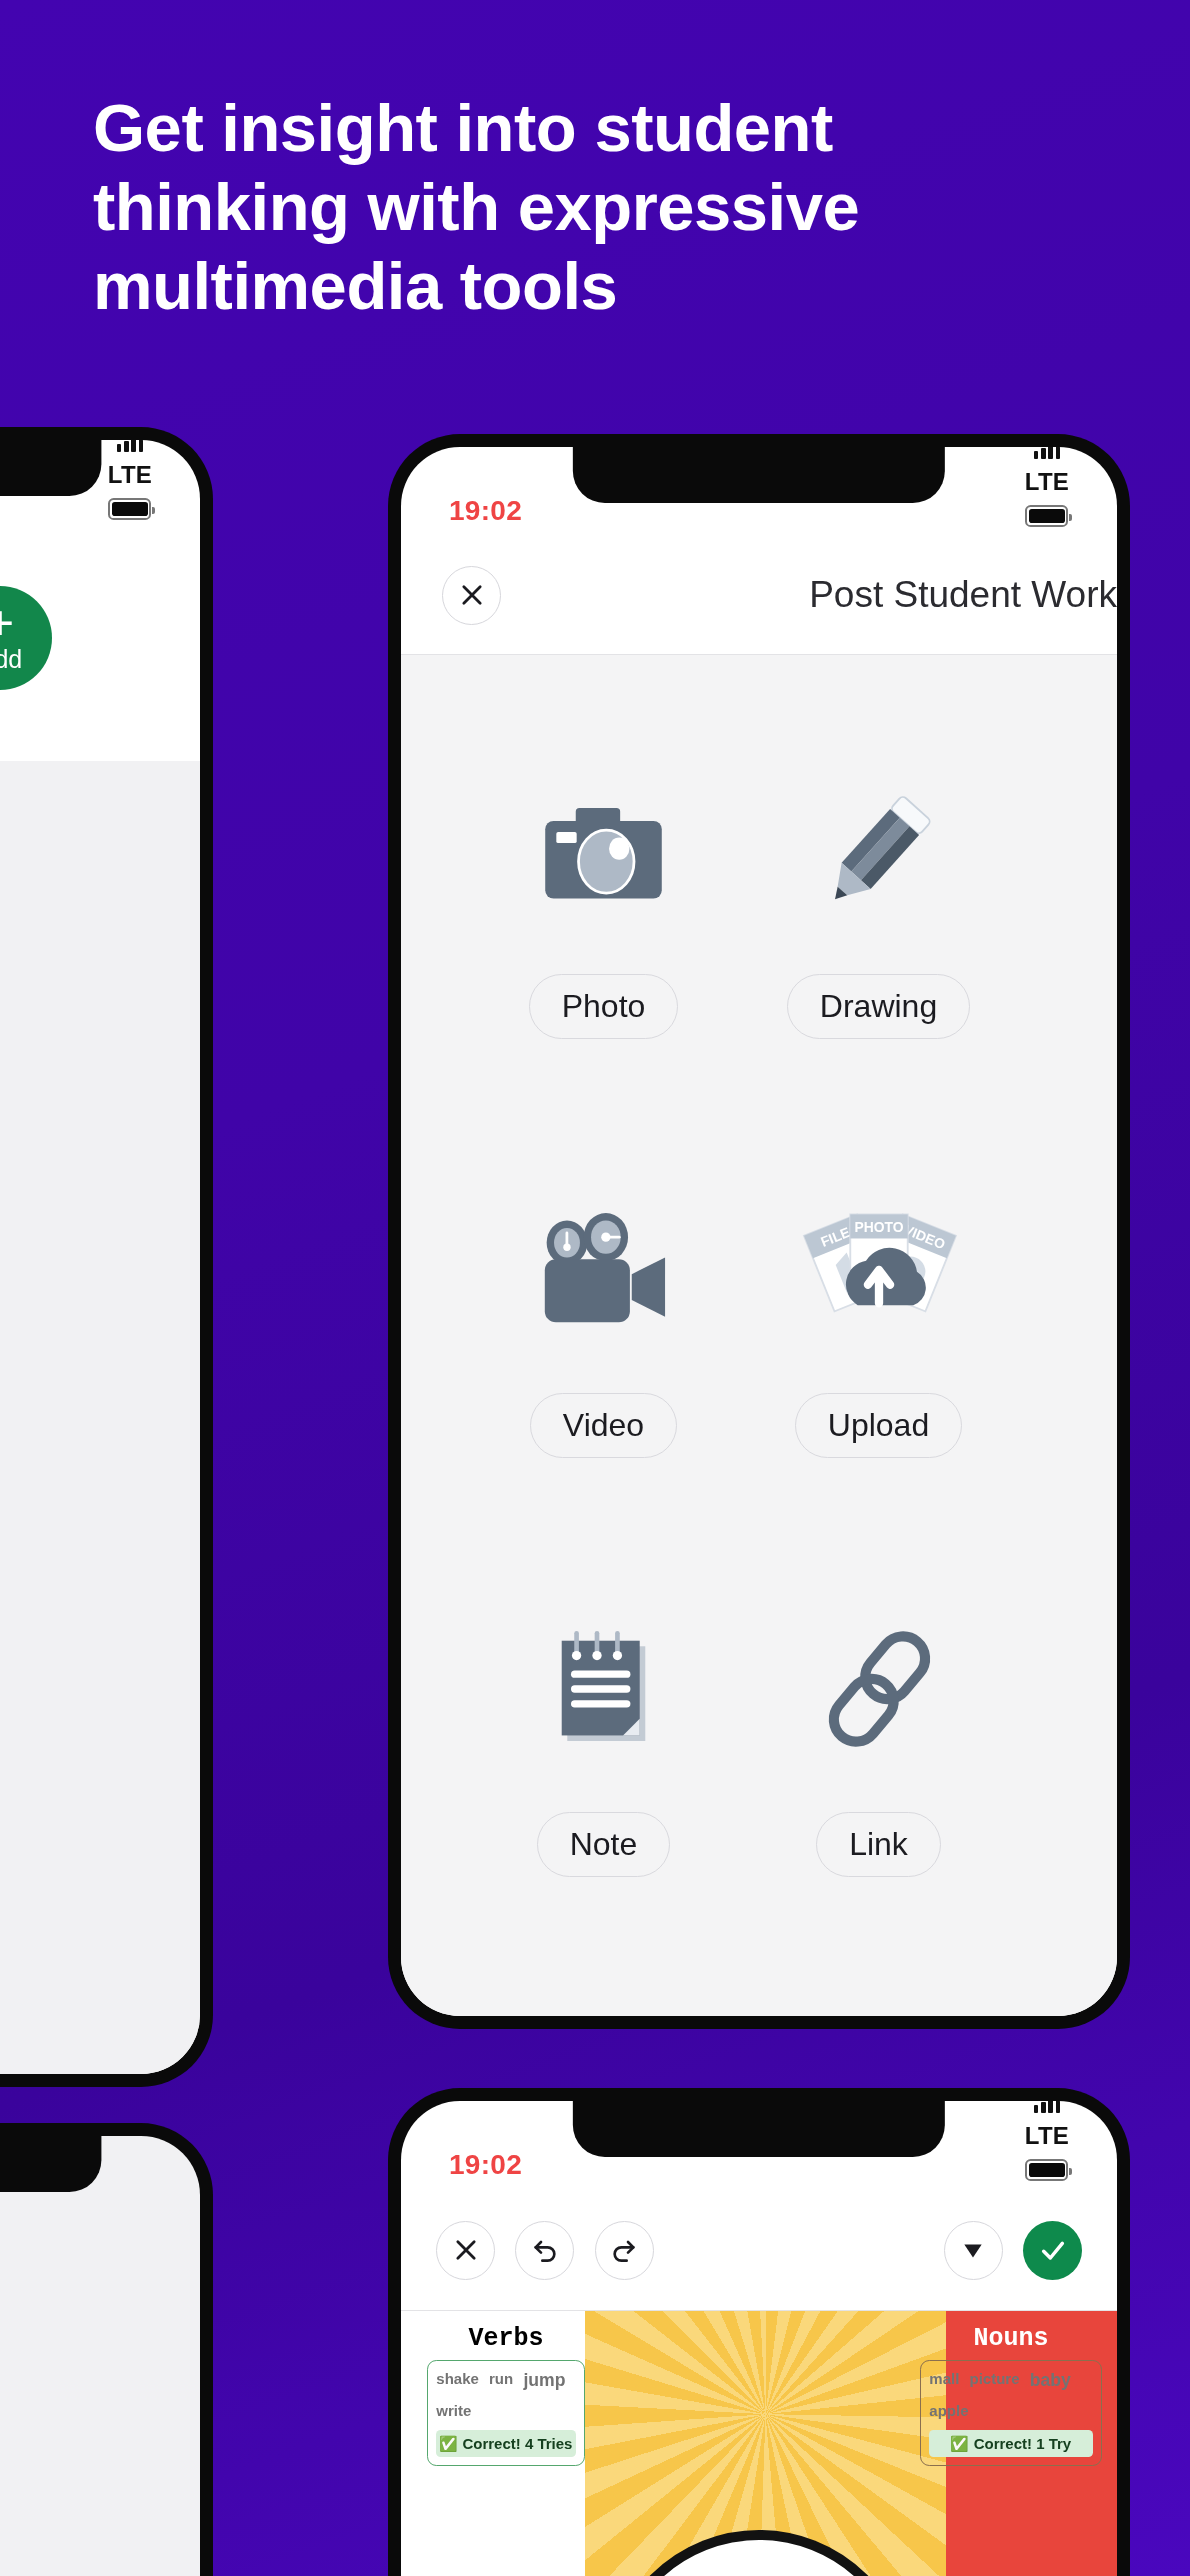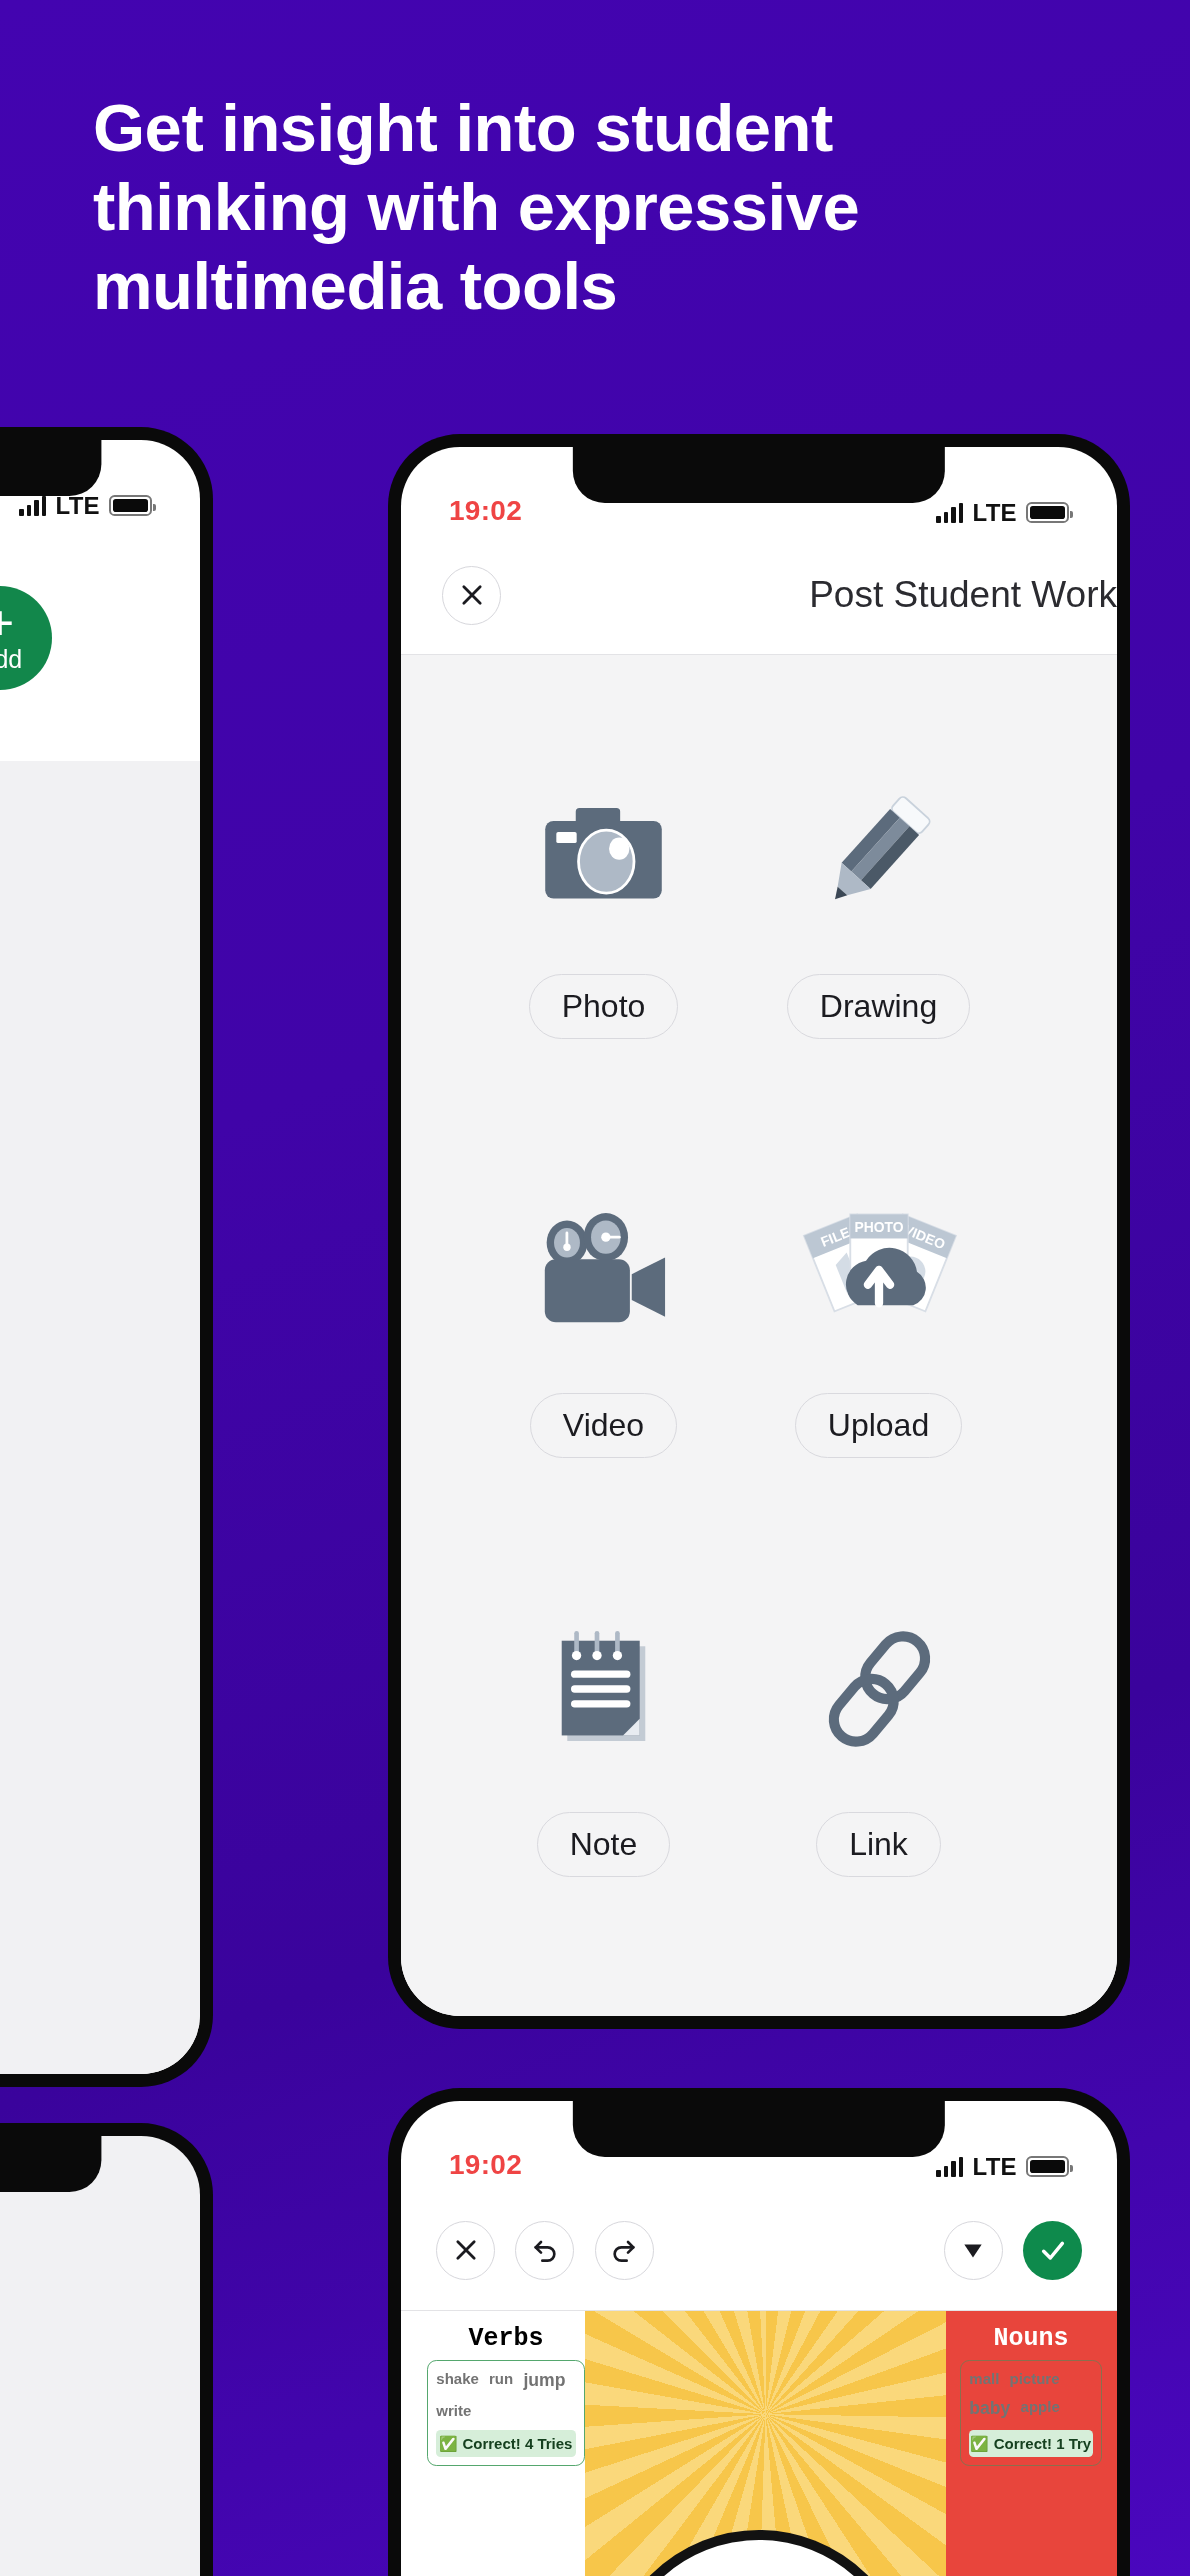--- a/index.html
+++ b/index.html
@@ -46,7 +46,7 @@
     padding:0 48px 9.3px 48px; z-index:10;
   }
   .st-time { font-size:28px; font-weight:700; color:#ef4444; letter-spacing:0.3px; }
-  .st-right { display:flex; align-items:center; gap:9.3px; }
+  .st-right { display:flex; align-items:center; gap:9.3px;flex-direction:column; }
   .bars { display:flex; align-items:flex-end; gap:2.8px; height:20.4px; }
   .bars i { display:block; width:4.6px; background:#111; border-radius:0.9px; }
   .bars i:nth-child(1){height:7.4px}

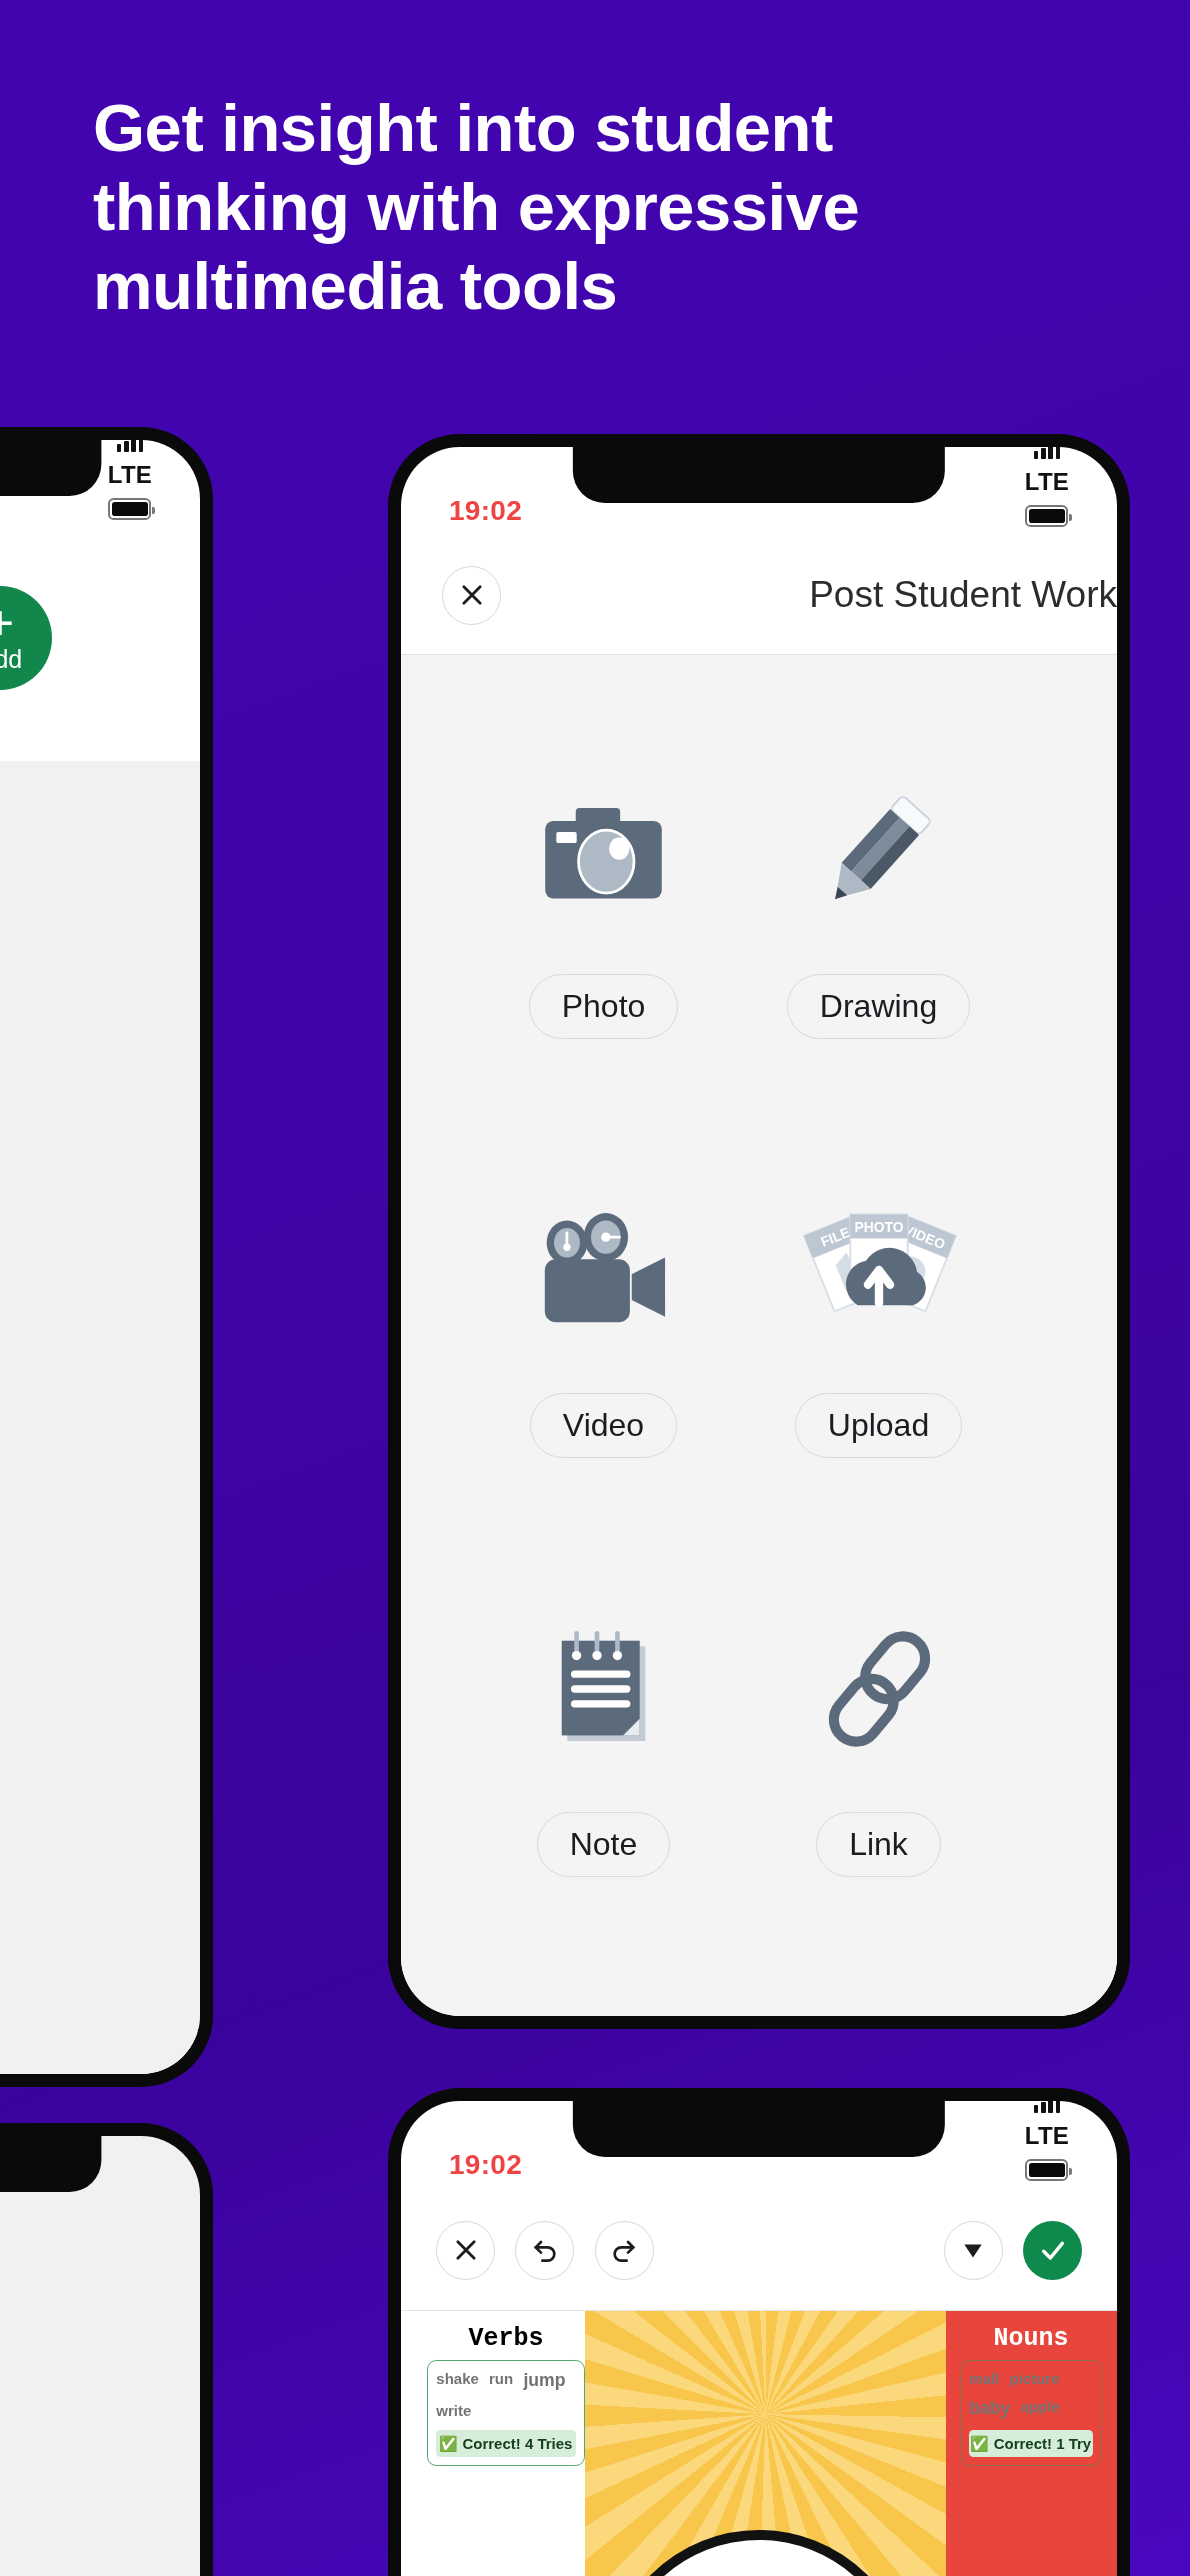--- a/index.html
+++ b/index.html
@@ -116,7 +116,7 @@
   }
 
   .bubbleL { position:absolute; left:26px; top:13px; width:158px; }
-  .bubbleR { position:absolute; right:15px; top:13px; width:142px; }
+  .bubbleR { position:absolute; right:15px; top:13px; width:182px; }
   .btitle { text-align:center; font-size:25px; font-weight:700; margin-bottom:6.5px;font-family:Liberation Mono, monospace; }
   .bbox { border:1.9px solid #55A76E; border-radius:9.3px; padding:9.3px 8.3px 7.4px 8.3px; }
   .words { display:flex; flex-wrap:wrap; gap:6.5px 10.2px; min-height:54px;

